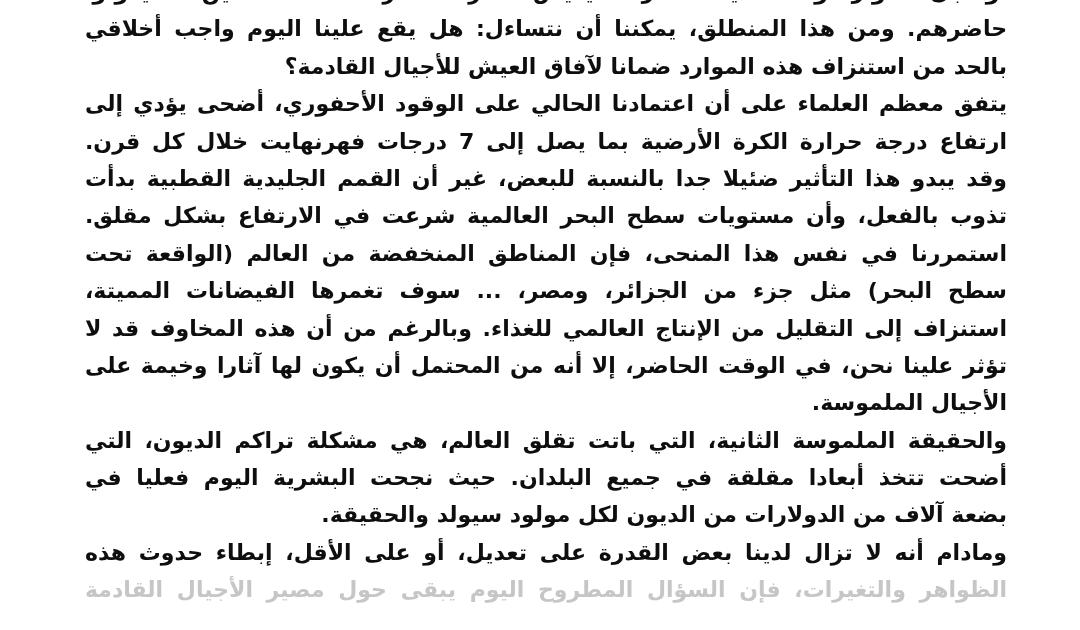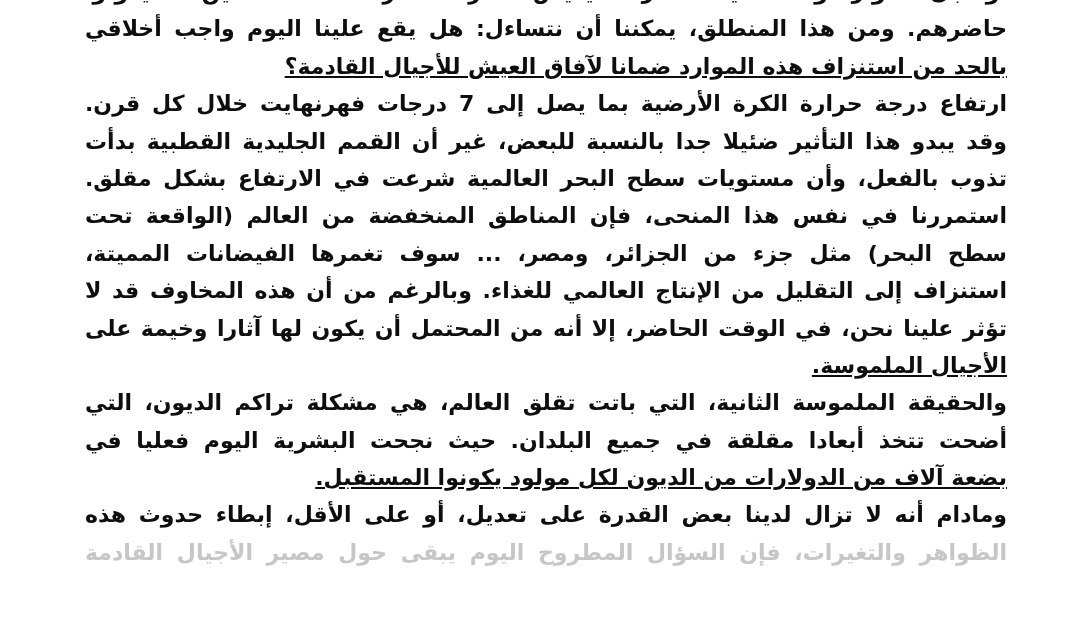--- a/index.html
+++ b/index.html
@@ -37,7 +37,6 @@
   .line.end {
     text-align: right;
     text-align-last: right;
-    text-decoration: underline;
   }
   .line.faint {
     color: #c6c6c6;

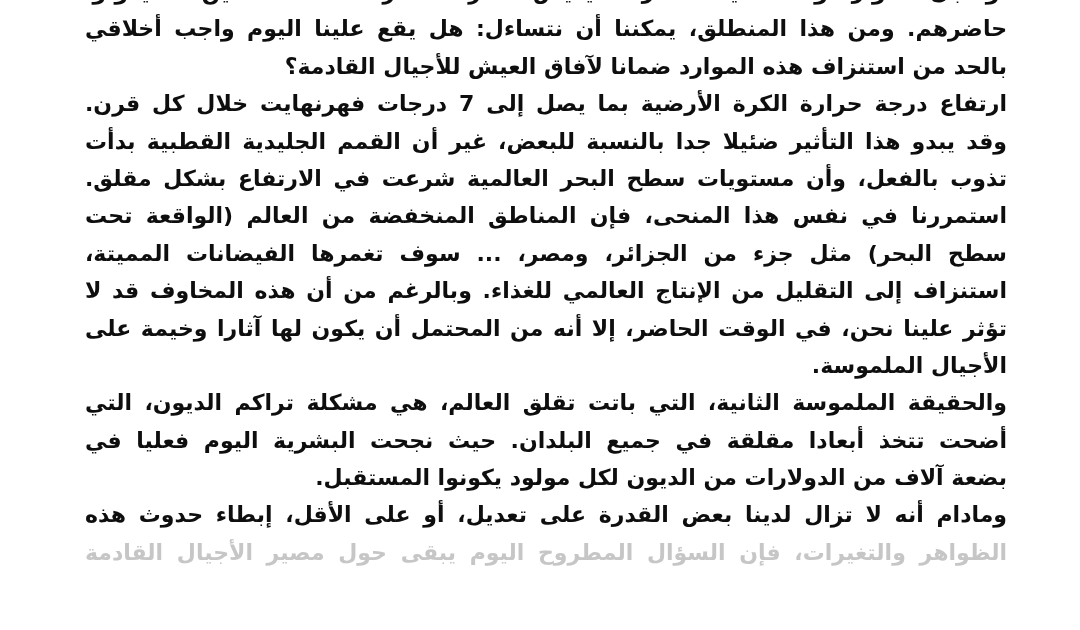--- a/index.html
+++ b/index.html
@@ -60,6 +60,9 @@
         <span>بالحد من استنزاف هذه الموارد ضمانا لآفاق العيش للأجيال القادمة؟</span>
       </div>
 
+      <div class="line">
+        <span>يتفق معظم العلماء على أن اعتمادنا الحالي على الوقود الأحفوري، أضحى يؤدي إلى</span>
+      </div>
 
       <div class="line">
         <span>ارتفاع درجة حرارة الكرة الأرضية بما يصل إلى 7 درجات فهرنهايت خلال كل قرن.</span>

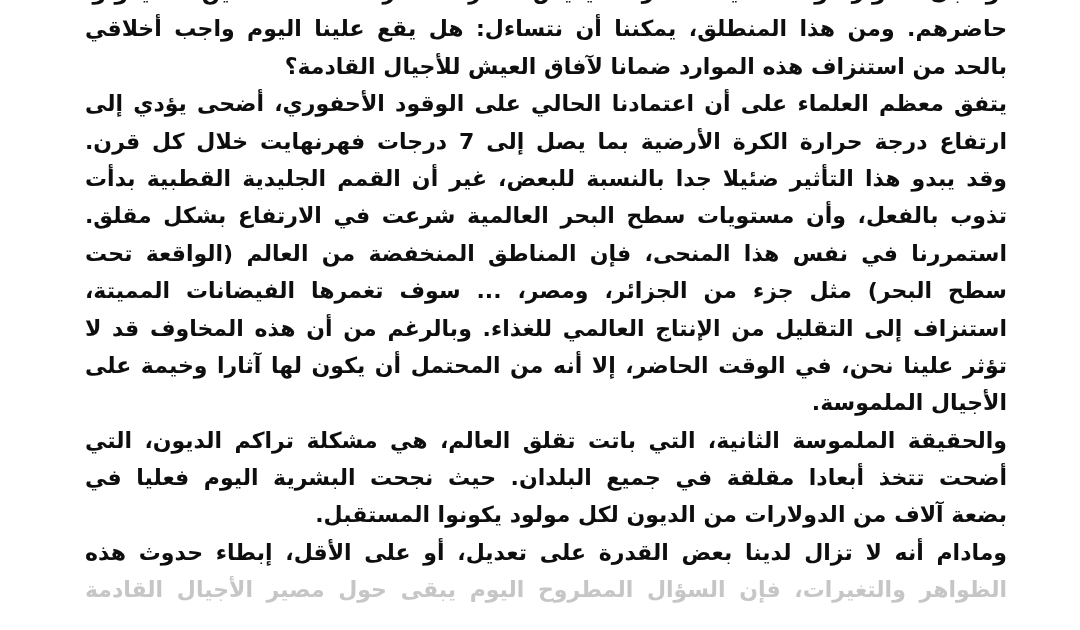--- a/index.html
+++ b/index.html
@@ -106,7 +106,7 @@
       </div>
 
       <div class="line end">
-        <span>بضعة آلاف من الدولارات من الديون لكل مولود يكونوا المستقبل.</span>
+        <span>بضعة آلاف من الدولارات من الديون لكل مولود سيولد والحقيقة.</span>
       </div>
 
       <div class="line">

